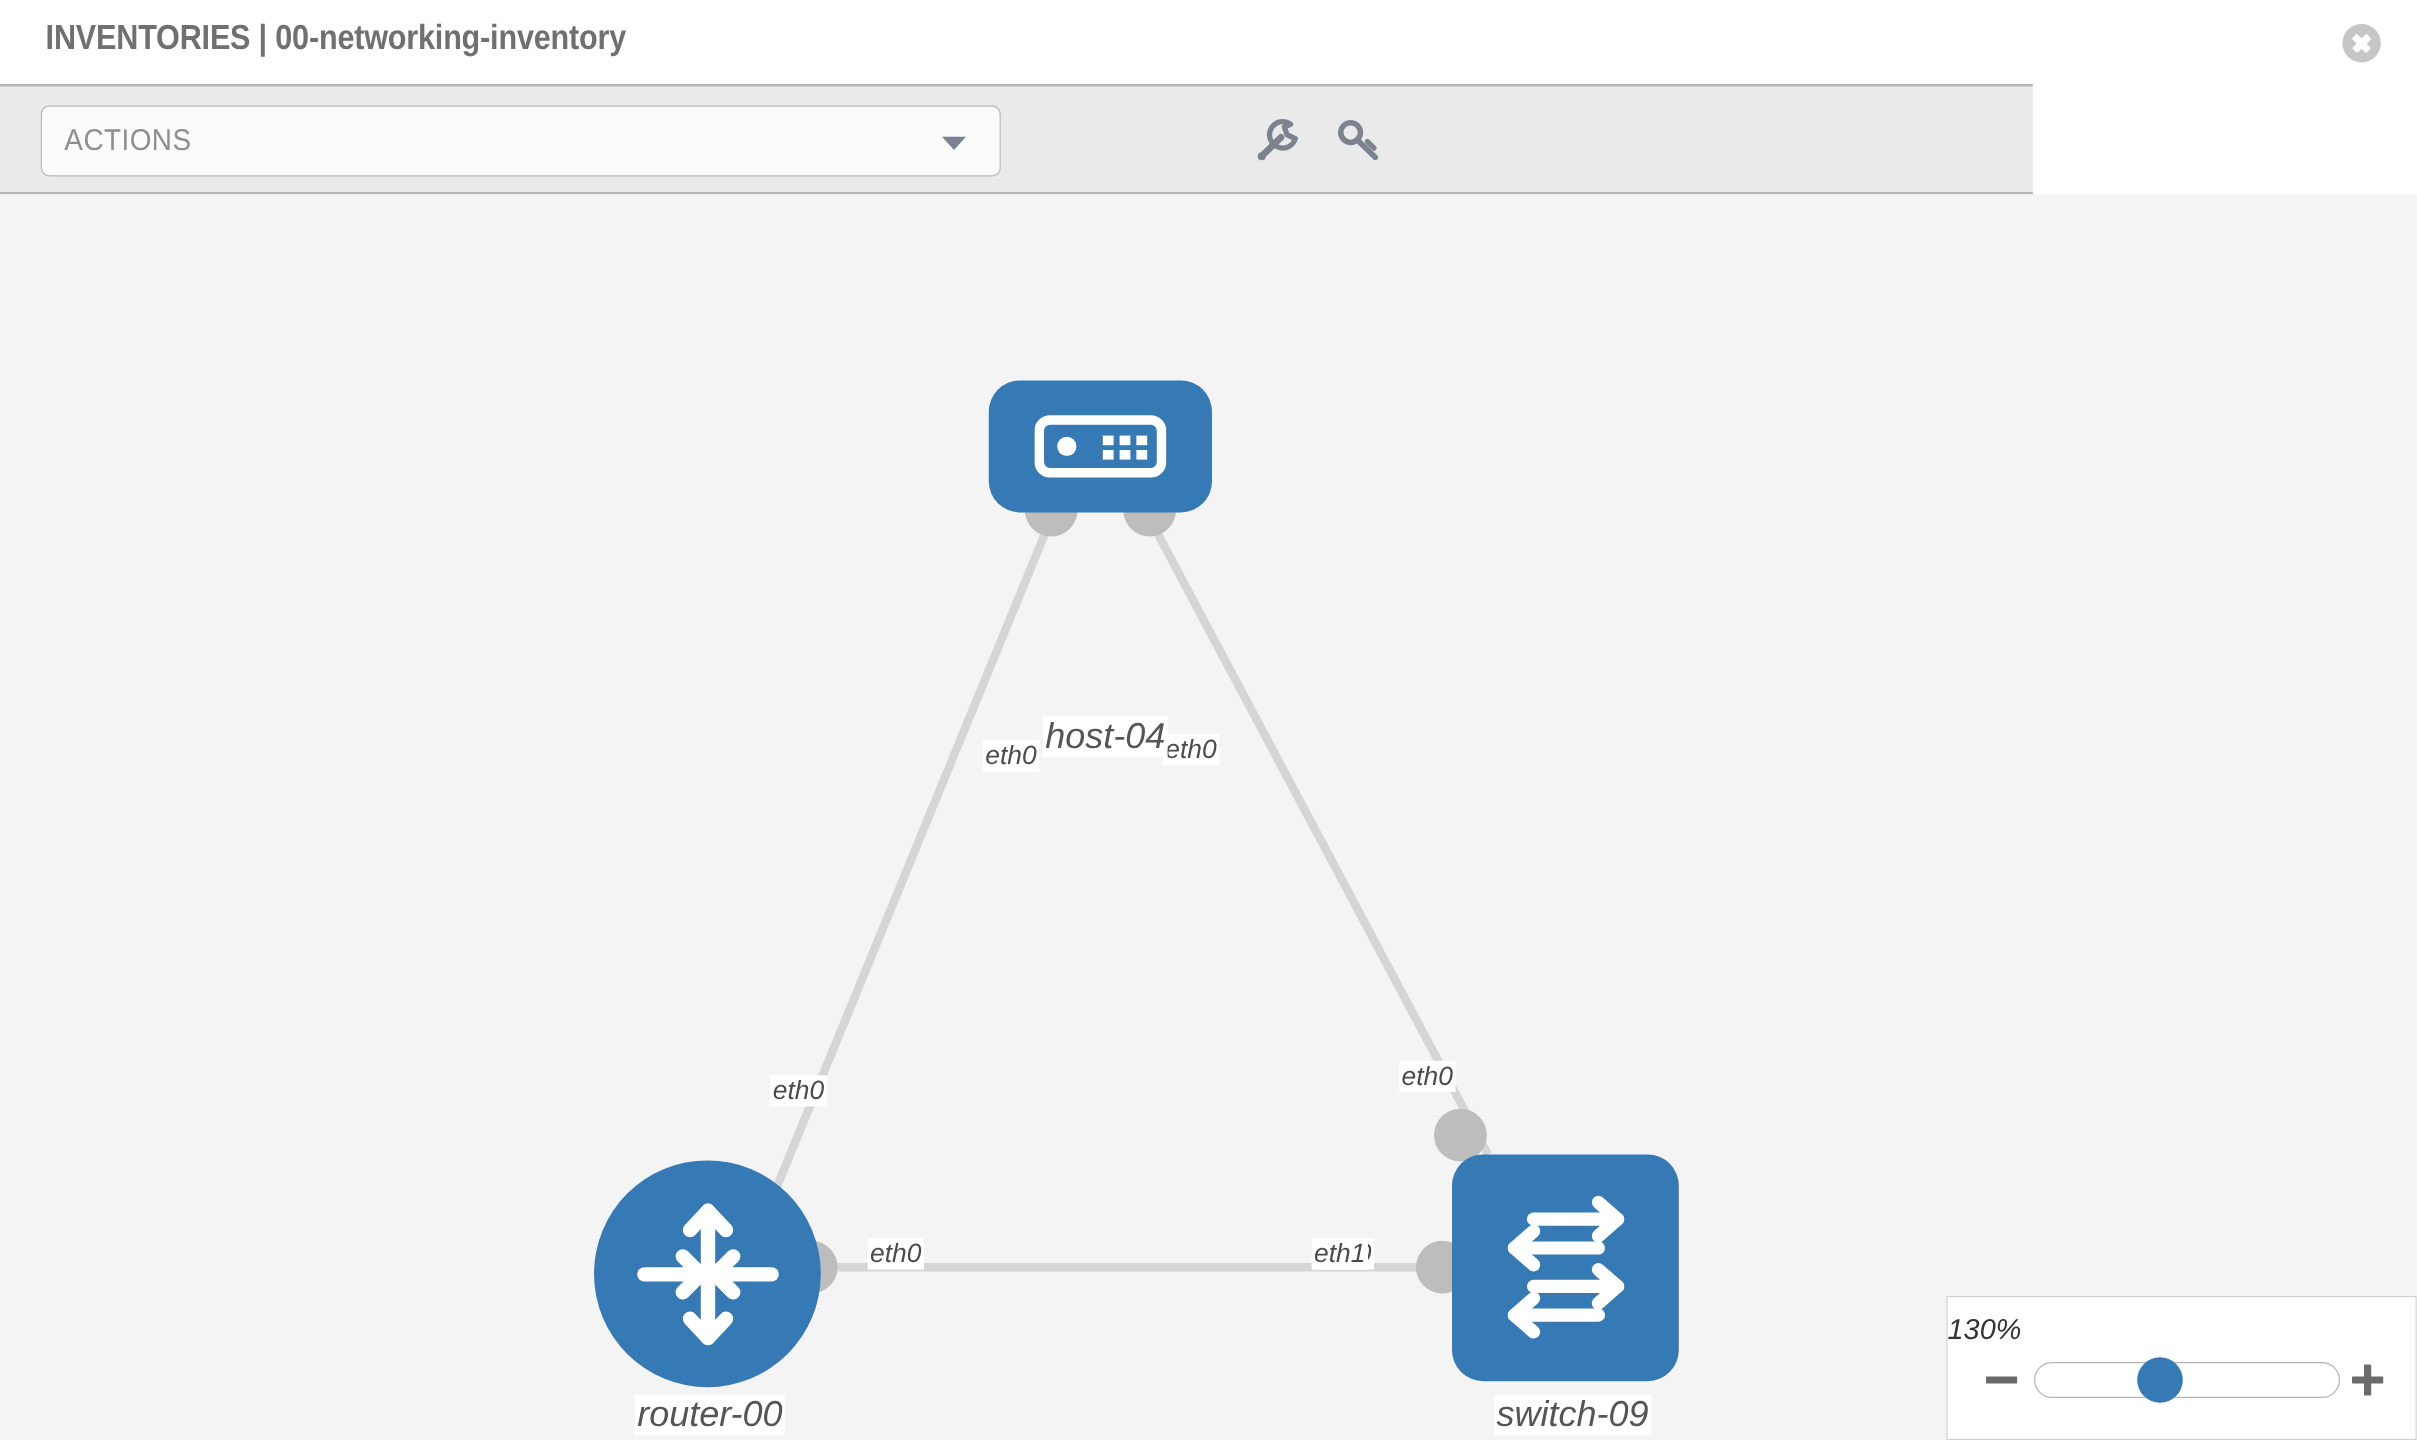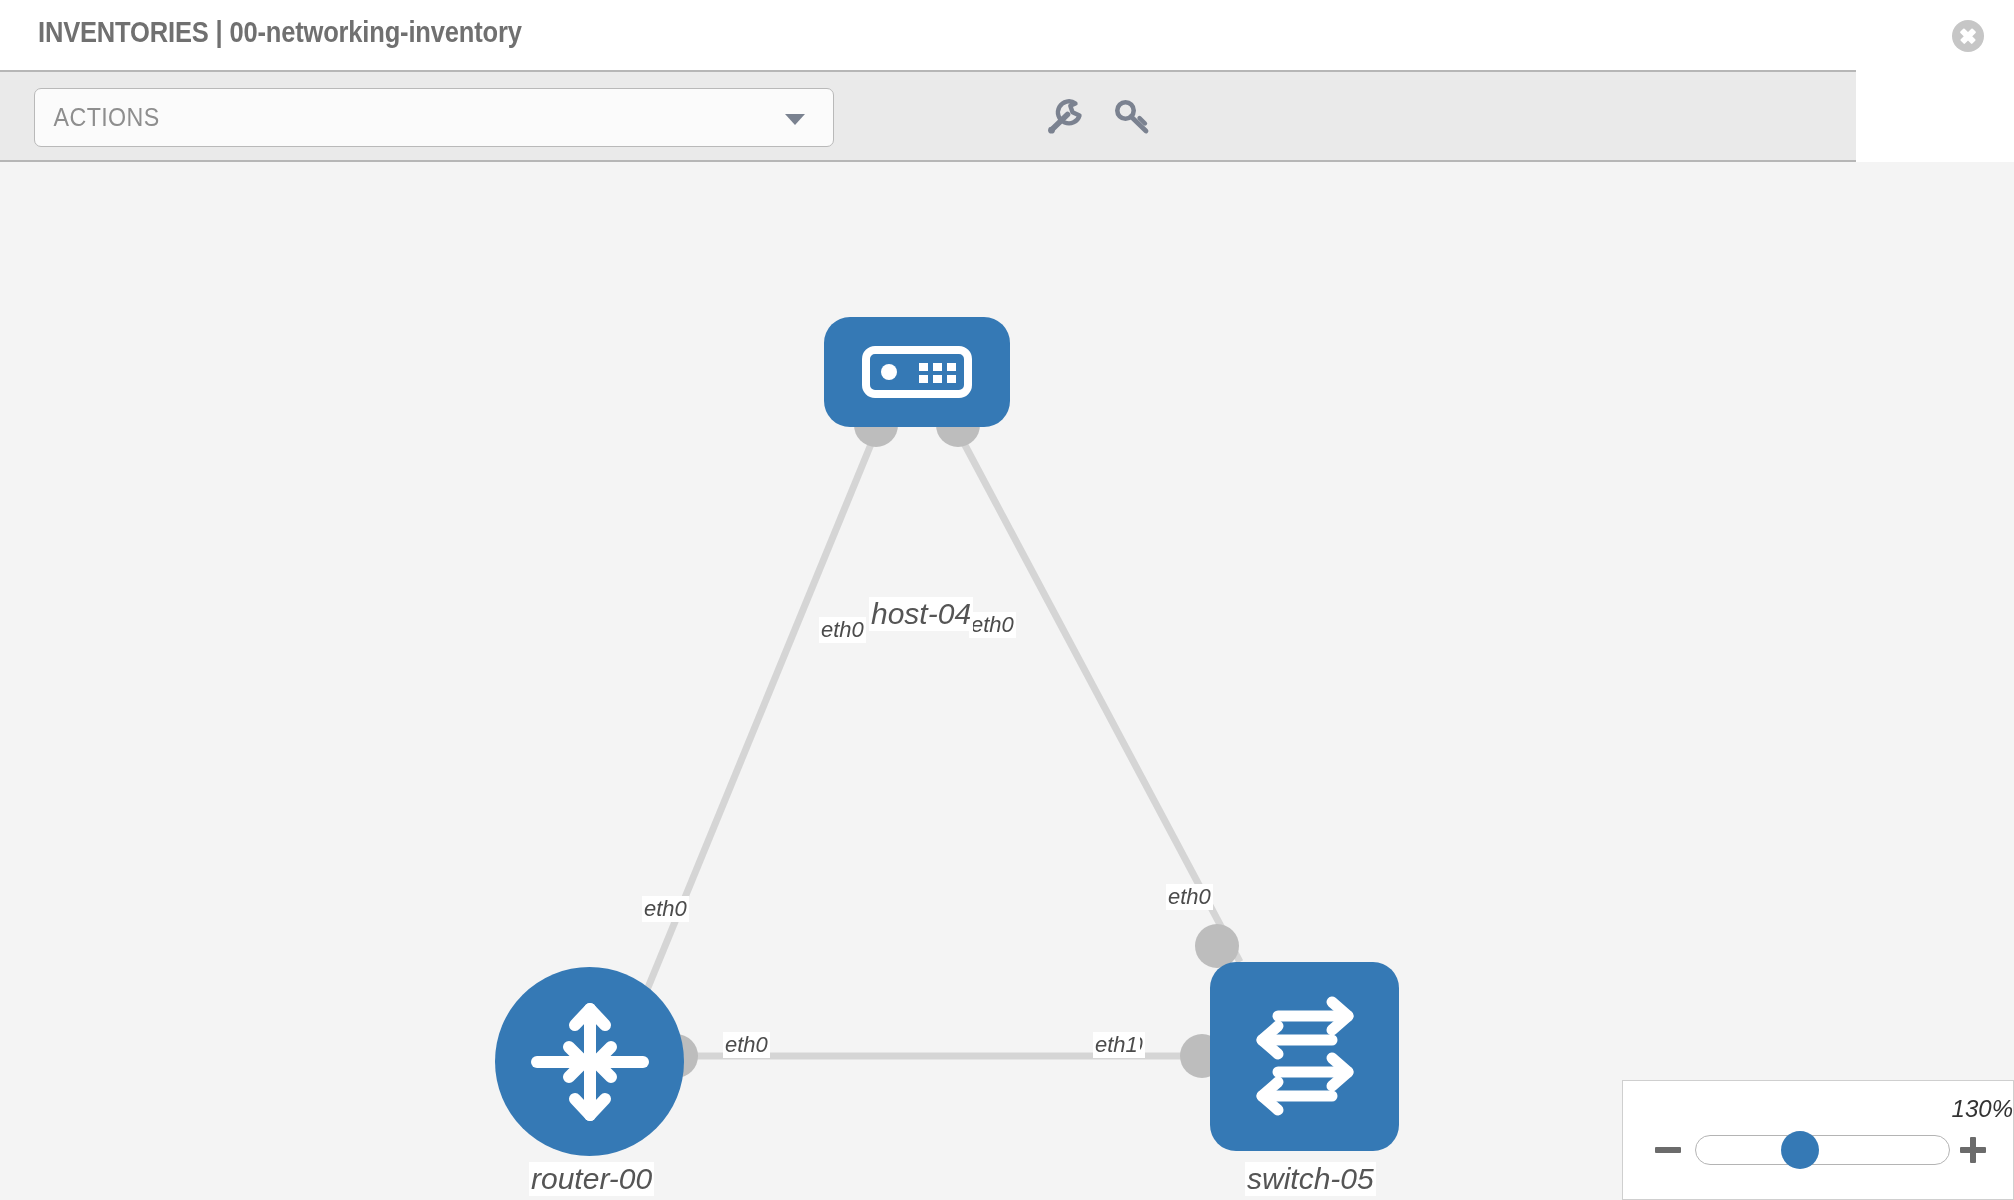--- a/index.html
+++ b/index.html
@@ -43,7 +43,7 @@
   
   #toolbar {
     position: absolute; left: 0; top: 70px;
-    width: 1856px; height: 92px;
+    width: 1694px; height: 92px;
     background: #eaeaea;
     border-top: 2px solid #b6b6b6;
     border-bottom: 2px solid #b6b6b6;

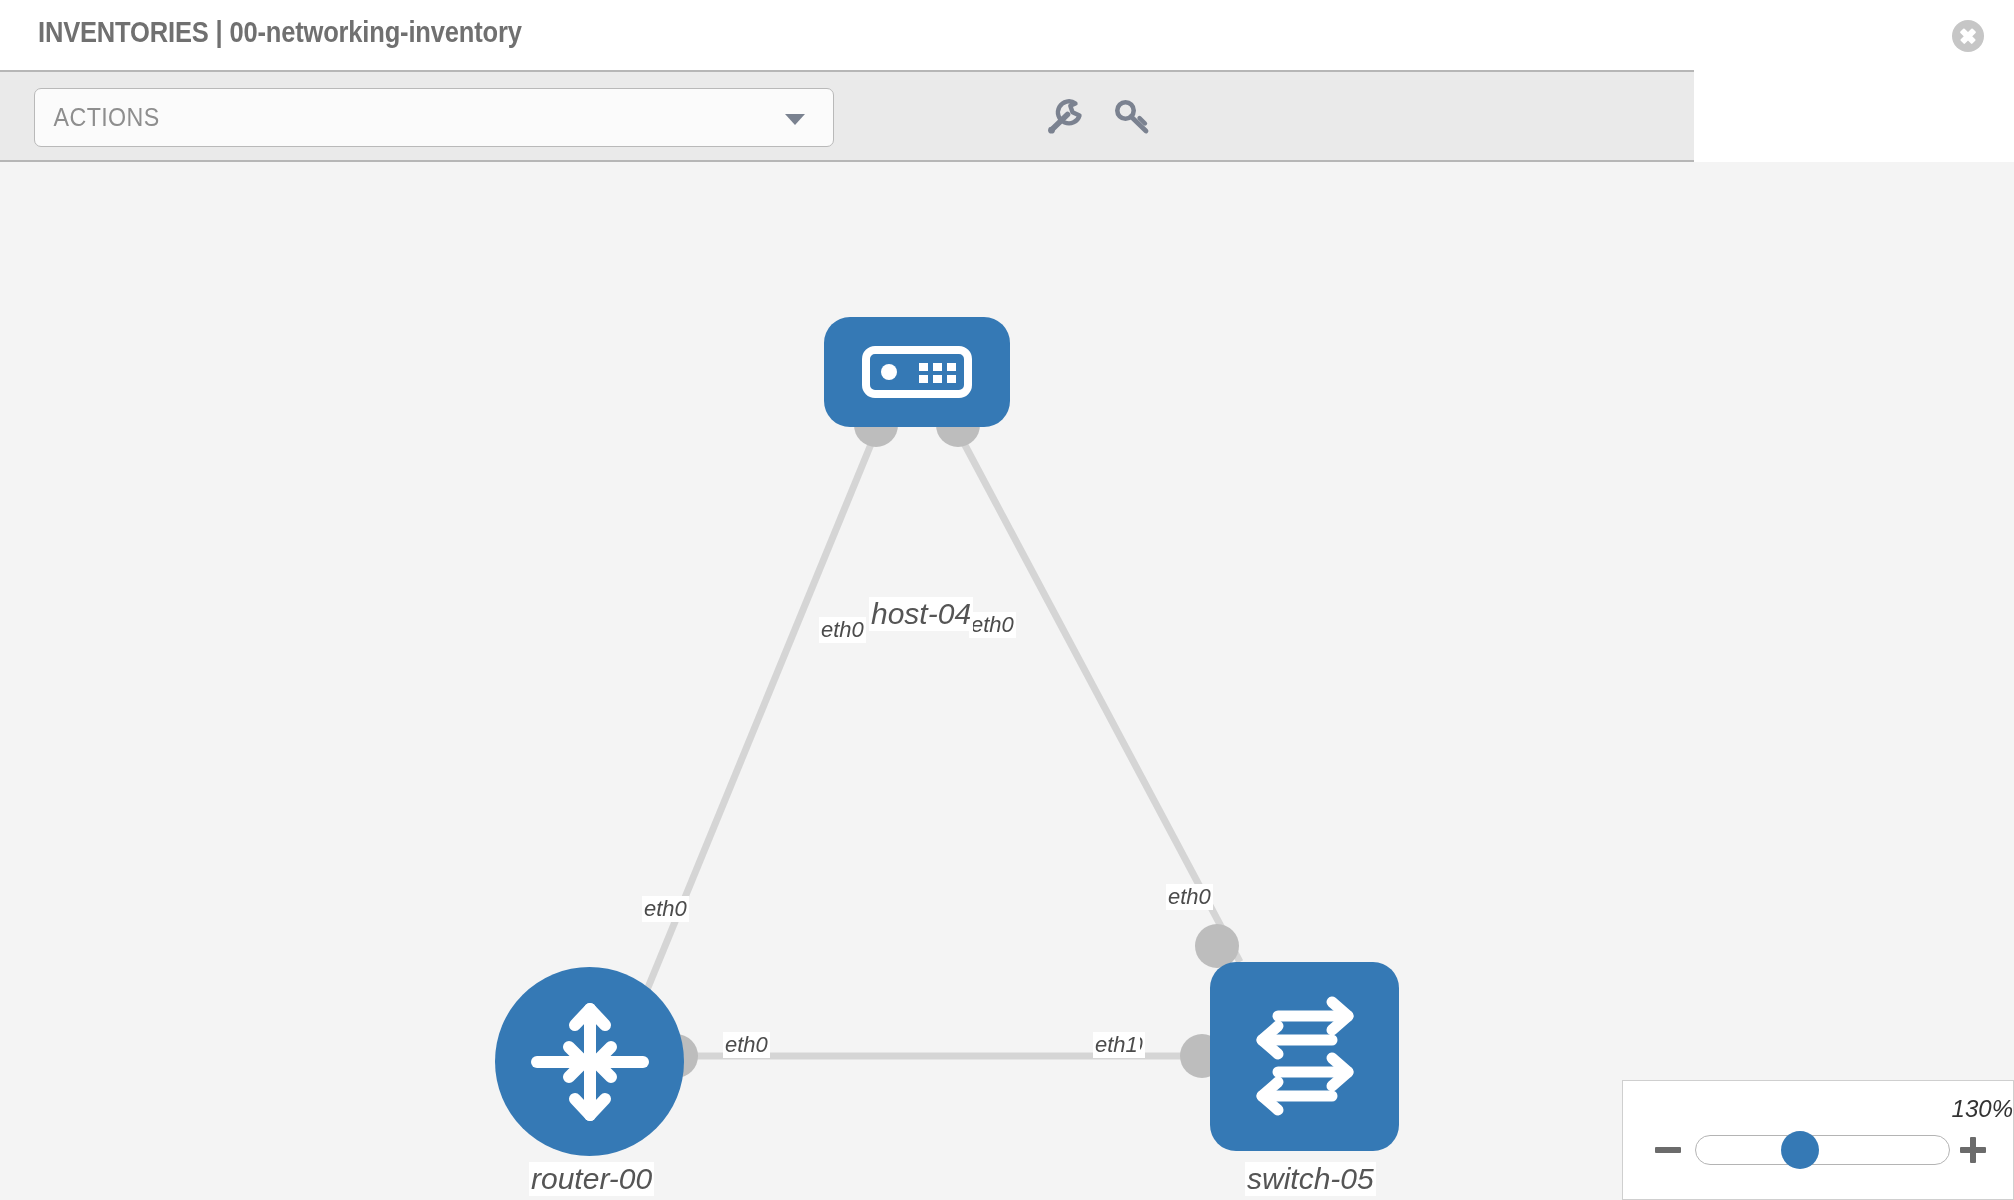--- a/index.html
+++ b/index.html
@@ -143,7 +143,7 @@
   }
   #zoom-value {
     position: absolute; left: 0; top: 14px; width: 100%;
-    text-align: right;
+    text-align: left;
     font-size: 24px; color: #333333;
   }
   #zoom-minus, #zoom-plus {

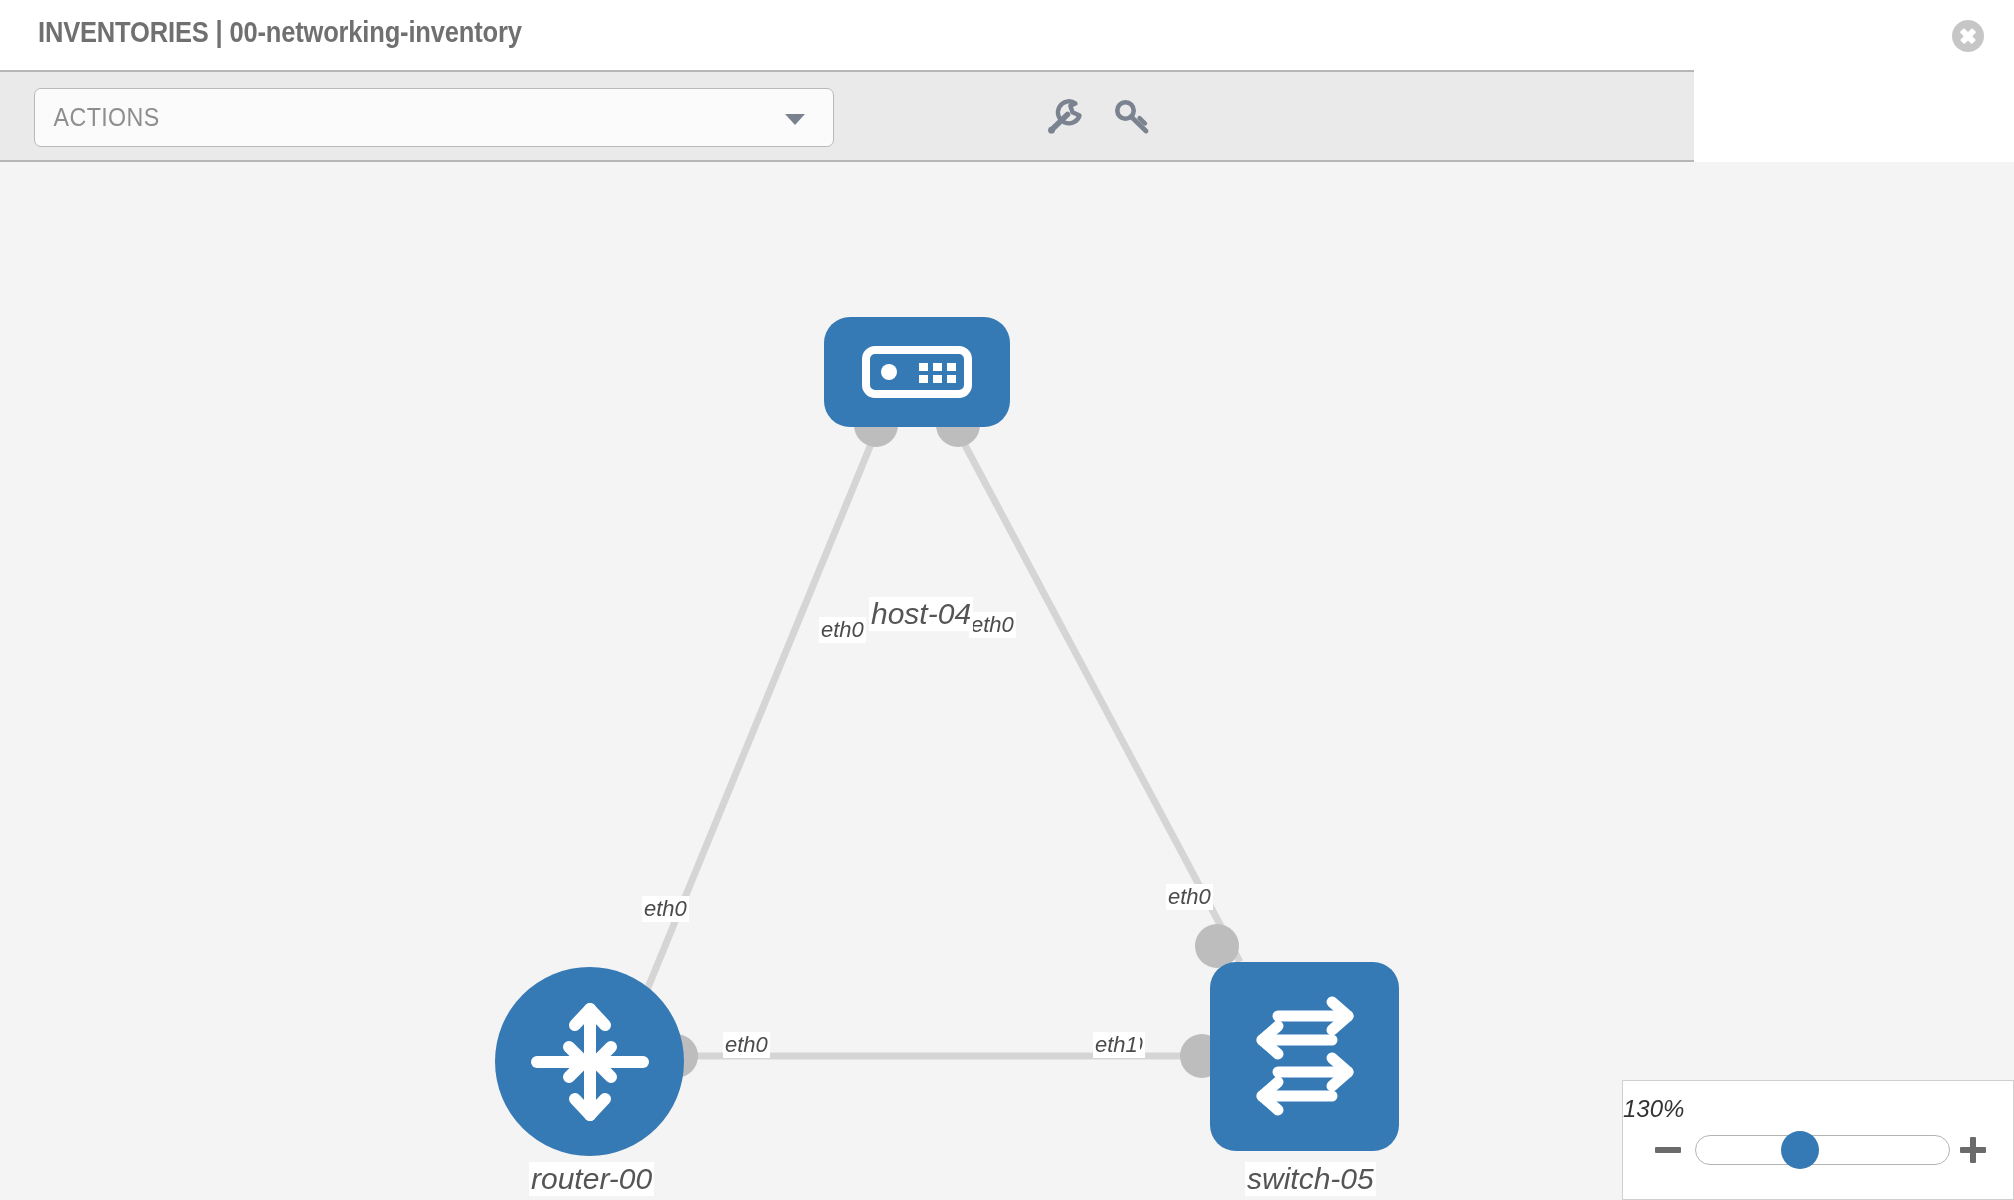--- a/index.html
+++ b/index.html
@@ -280,7 +280,7 @@
 
   <div class="node-label" style="left:869px; top:435px;">host-04</div>
   <div class="node-label" style="left:529px; top:1000px;">router-00</div>
-  <div class="node-label" style="left:1245px; top:1000px;">switch-05</div>
+  <div class="node-label" style="left:1245px; top:1000px;">switch-09</div>
 
   <div id="zoom-panel" style="top:918px;">
     <div id="zoom-value">130%</div>

